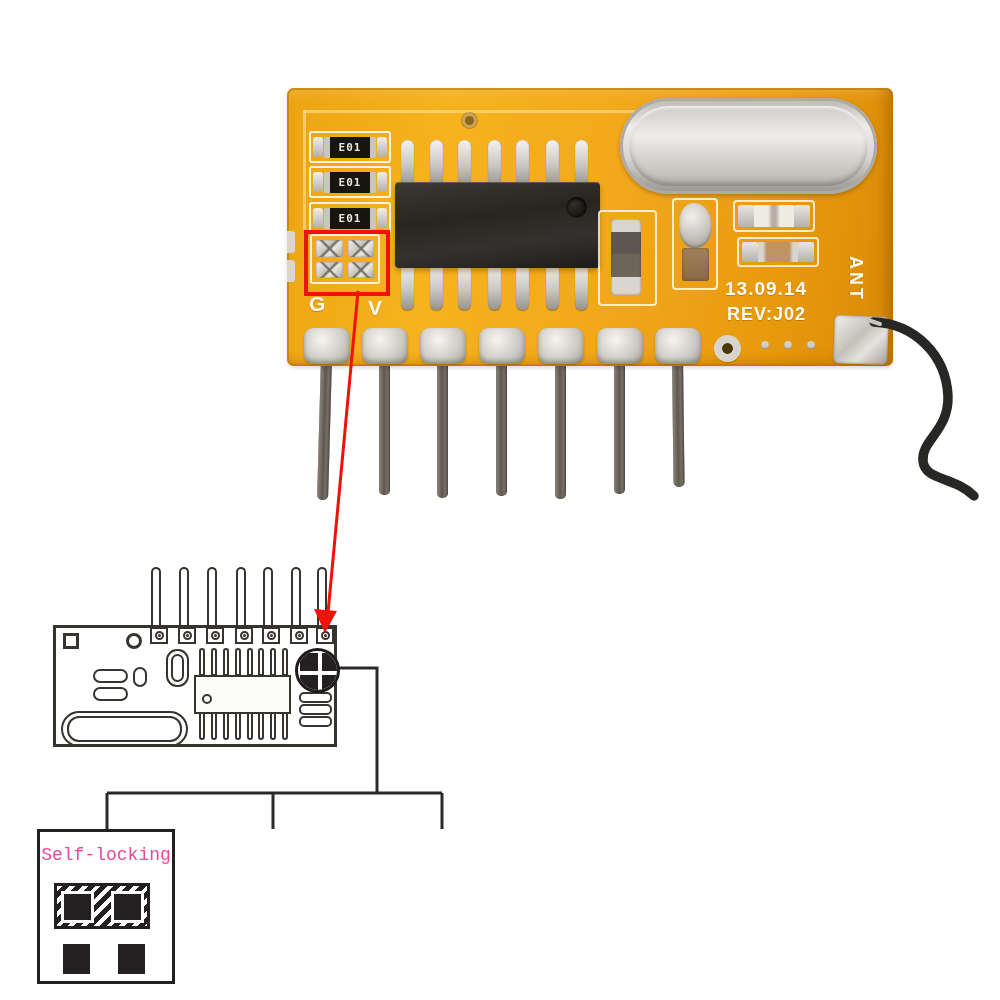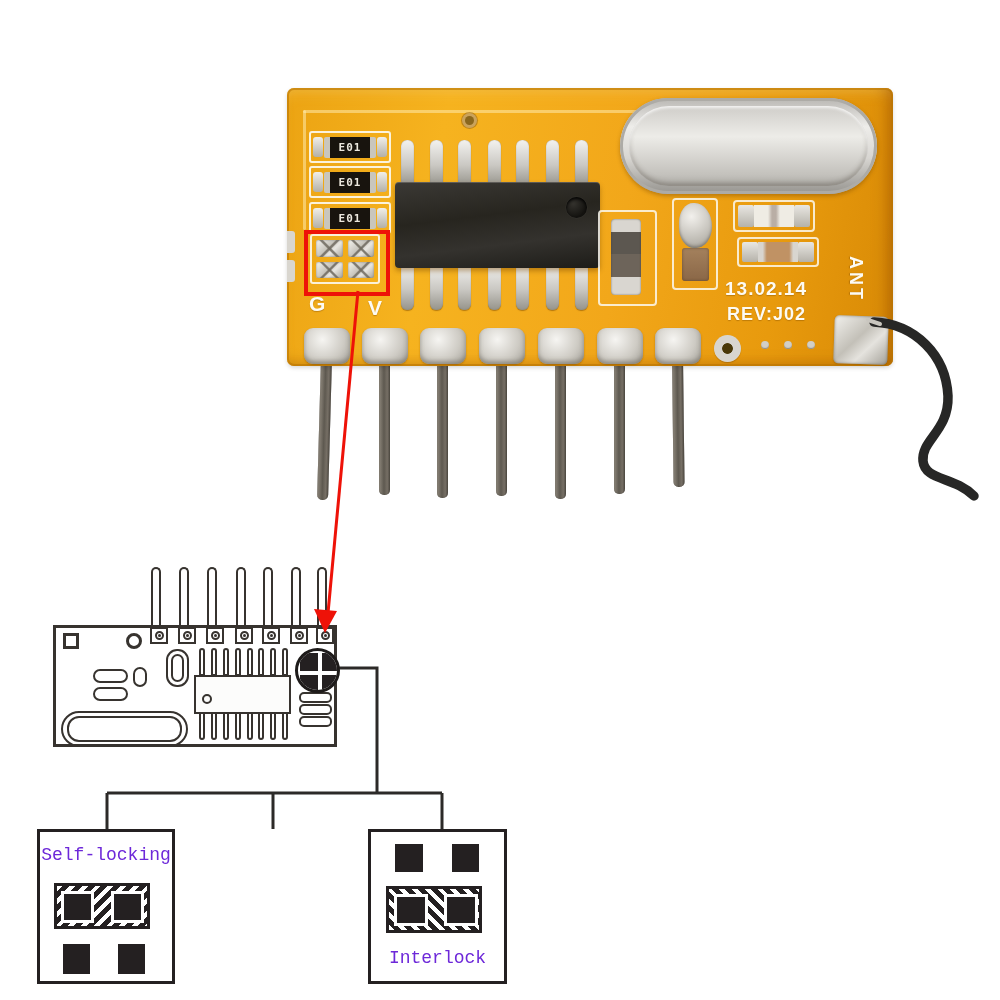--- a/index.html
+++ b/index.html
@@ -198,7 +198,7 @@
       <span class="e"></span>
     </div>
 
-    <div class="silk" style="left:438px;top:190px;font-size:19px;letter-spacing:1px;">13.02.14</div>
+    <div class="silk" style="left:438px;top:190px;font-size:19px;letter-spacing:1px;">13.09.14</div>
     <div class="silk" style="left:440px;top:216px;font-size:18px;letter-spacing:1px;">REV:J02</div>
     <div class="silk" style="left:558px;top:168px;font-size:18px;letter-spacing:3px;writing-mode:vertical-rl;">ANT</div>
 

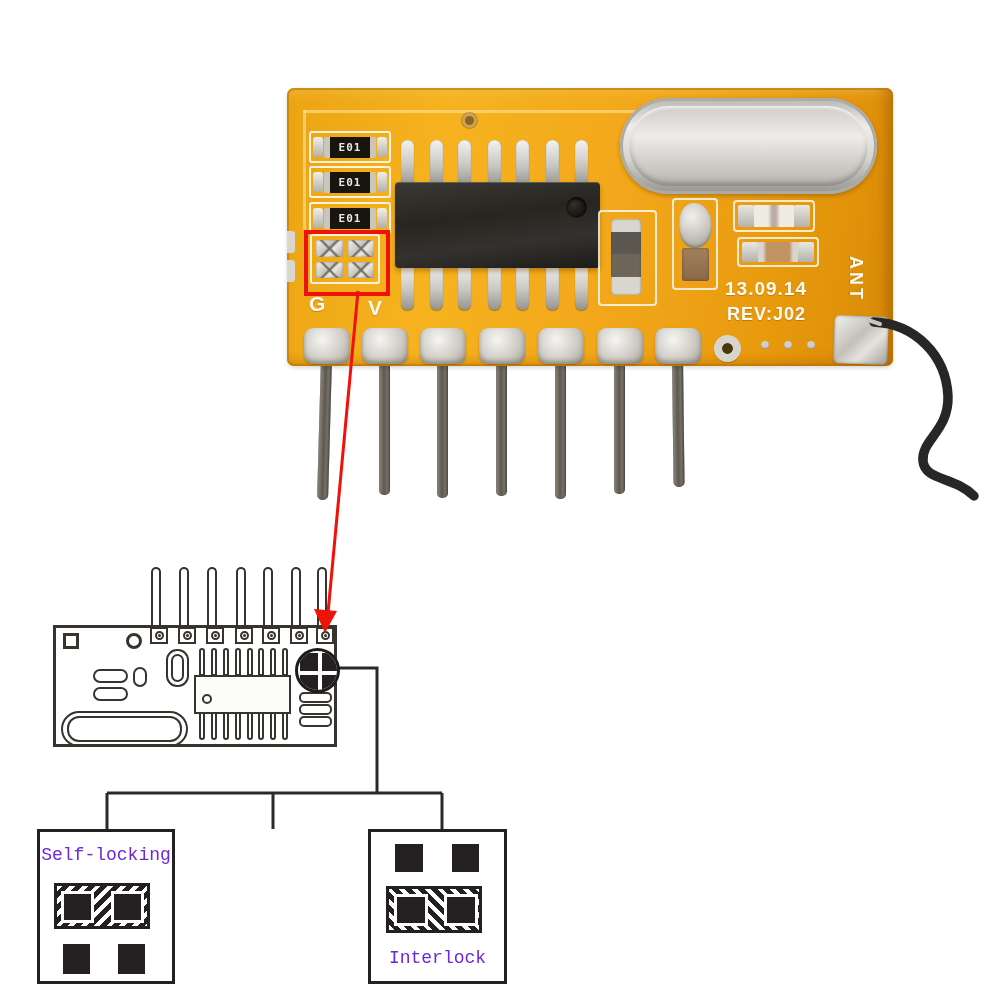--- a/index.html
+++ b/index.html
@@ -105,7 +105,7 @@
 
   
   .opt{position:absolute;top:829px;height:155px;border:3px solid #242021;background:#fff;box-sizing:border-box;}
-  .opt .lbl{position:absolute;left:0;right:0;text-align:center;color:#6d28d9;
+  .opt .lbl{position:absolute;left:0;right:0;text-align:center;color:#ec4899;
     font:400 18px/20px "Liberation Mono",monospace;letter-spacing:0;white-space:nowrap;}
   .sq{position:absolute;background:#242021;}
   .bridge{position:absolute;border:3px solid #242021;box-sizing:border-box;}

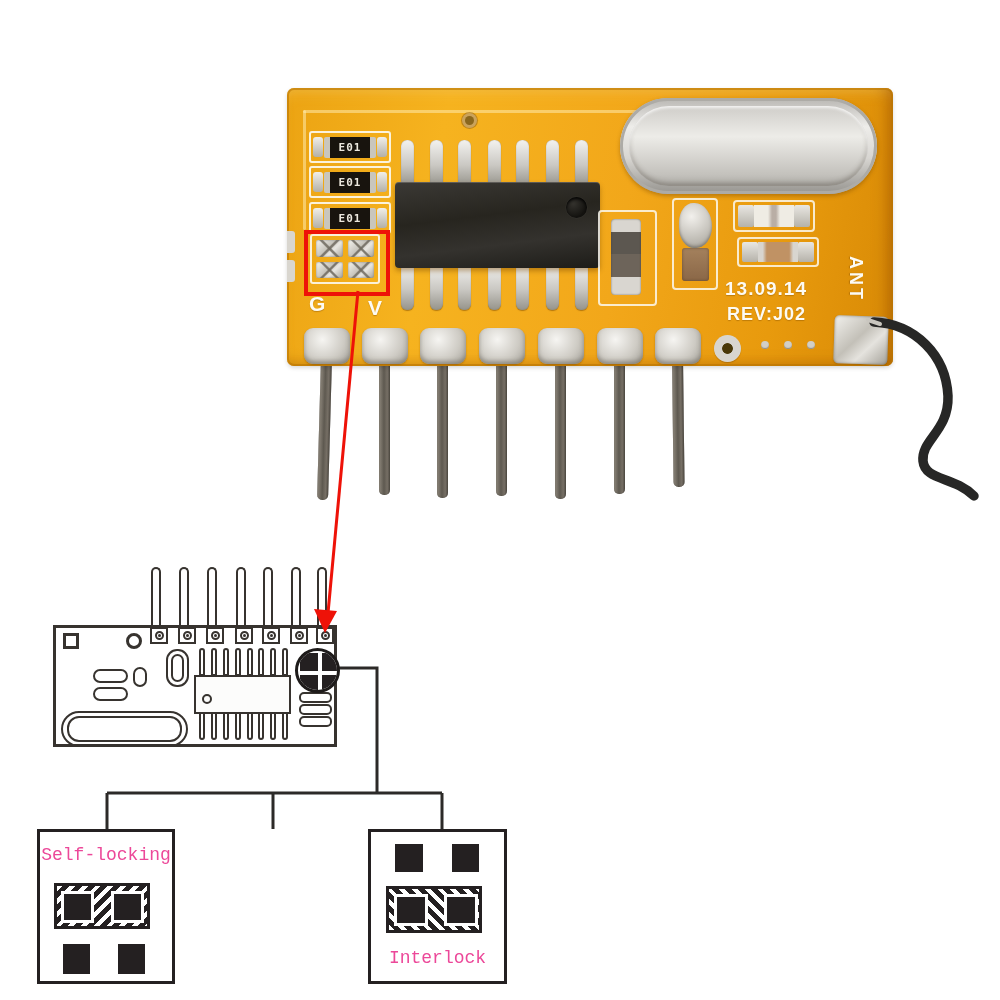--- a/index.html
+++ b/index.html
@@ -324,15 +324,6 @@
   </div>
 
 
-  <div class="opt" style="left:368px;width:139px;">
-    <div class="sq" style="left:24px;top:12px;width:28px;height:28px;"></div>
-    <div class="sq" style="left:81px;top:12px;width:27px;height:28px;"></div>
-    <div class="bridge h2" style="left:15px;top:54px;width:96px;height:47px;">
-      <div class="sq" style="left:8px;top:8px;width:28px;height:26px;"></div>
-      <div class="sq" style="left:58px;top:8px;width:28px;height:26px;"></div>
-    </div>
-    <div class="lbl" style="top:116px;">Interlock</div>
-  </div>
 
 </div>
 

